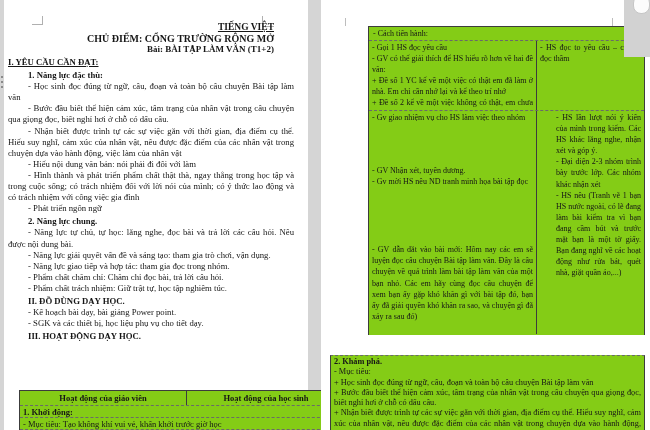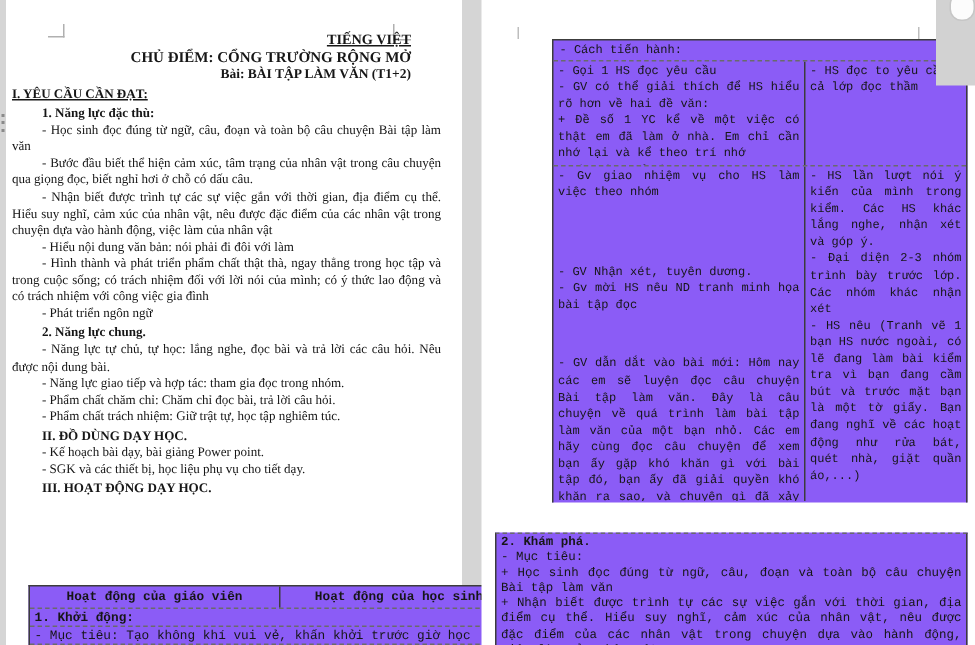--- a/index.html
+++ b/index.html
@@ -29,7 +29,7 @@
   .p { text-indent:20px; }
 
   
-  .tbl{ position:absolute; background:#8b5cf6;font-family:Liberation Mono, monospace; }
+  .tbl{ position:absolute; background:#84cc16; }
   #tblL{
     left:15px; top:390px; width:327px; height:40px;
     border:1px solid #3c3c3c; border-bottom:none;

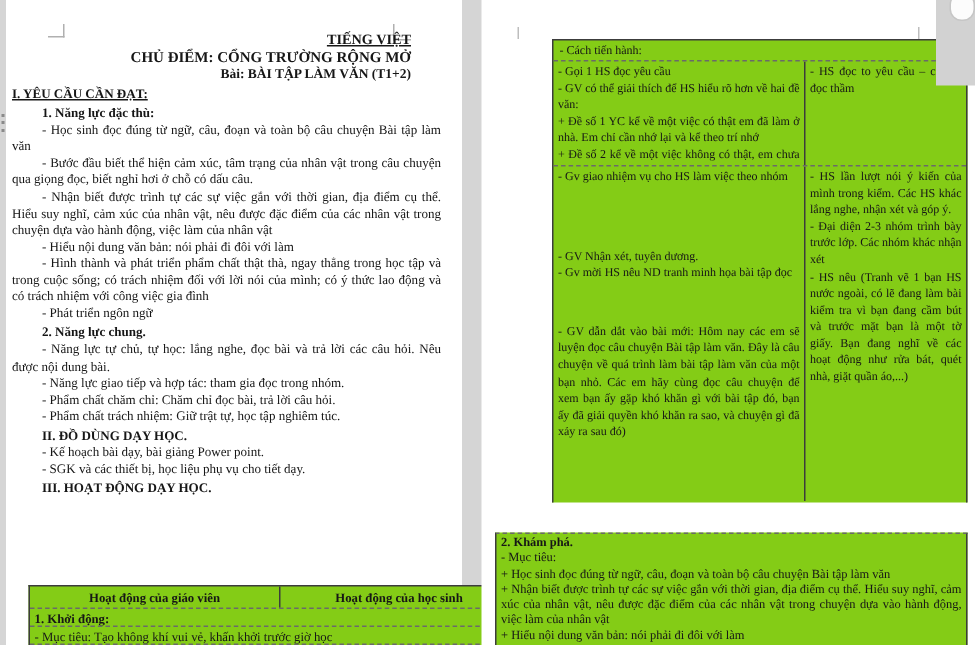--- a/index.html
+++ b/index.html
@@ -51,7 +51,7 @@
   }
   .rowA{ height:14px; padding:1px 0 0 4px; border-bottom:1px dashed #6a6a6a; overflow:hidden;}
   .rowB{ display:flex; height:70px;  border-bottom:1px dashed #6a6a6a; overflow:hidden;}
-  .rowC{ display:flex; height:223px; overflow:hidden;}
+  .rowC{ display:flex; height:223px; overflow:hidden;gap:16px;}
   .cellL{ width:168px; border-right:1px solid #3c3c3c; padding:1px 3px; text-align:justify; overflow:hidden;}
   .cellR{ flex:1; padding:1px 3px; text-align:justify; overflow:hidden;}
   .mt-a{ margin-top:42px; }

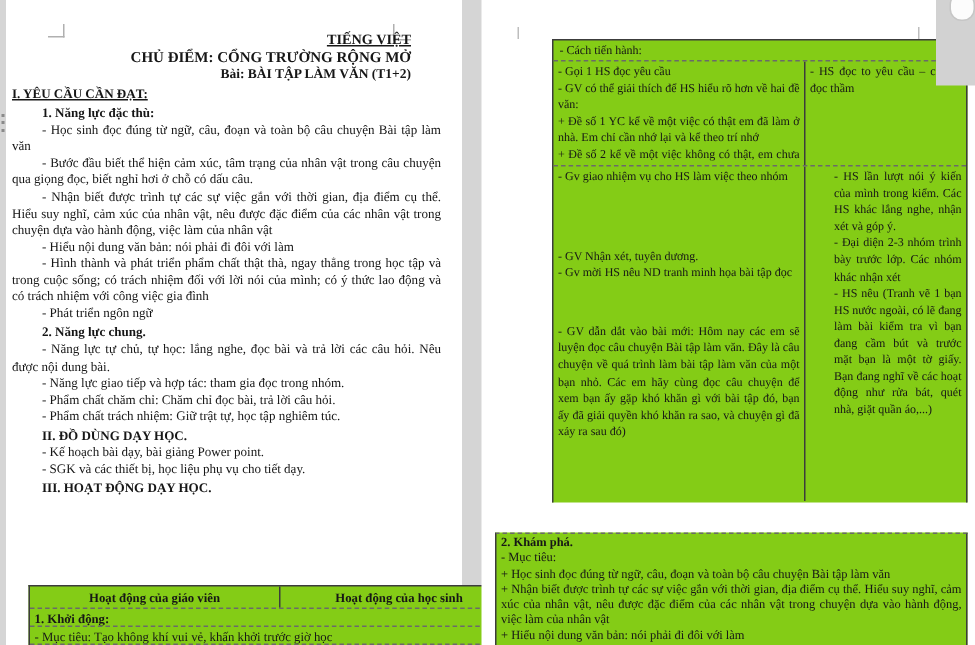--- a/index.html
+++ b/index.html
@@ -121,6 +121,7 @@
 
     <div class="h ind">2. Năng lực chung.</div>
     <div class="p">- Năng lực tự chủ, tự học: lắng nghe, đọc bài và trả lời các câu hỏi. Nêu được nội dung bài.</div>
+    <div class="p">- Năng lực giải quyết vấn đề và sáng tạo: tham gia trò chơi, vận dụng.</div>
     <div class="p">- Năng lực giao tiếp và hợp tác: tham gia đọc trong nhóm.</div>
 
     <div class="p">- Phẩm chất chăm chỉ: Chăm chỉ đọc bài, trả lời câu hỏi.</div>

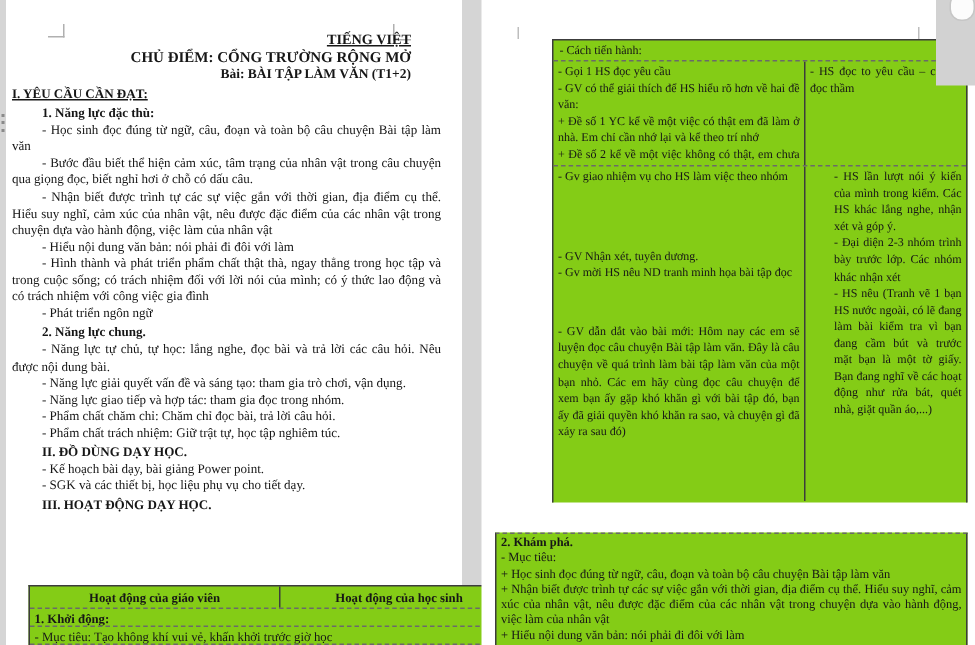--- a/index.html
+++ b/index.html
@@ -55,7 +55,7 @@
   .cellL{ width:168px; border-right:1px solid #3c3c3c; padding:1px 3px; text-align:justify; overflow:hidden;}
   .cellR{ flex:1; padding:1px 3px; text-align:justify; overflow:hidden;}
   .mt-a{ margin-top:42px; }
-  .mt-b{ margin-top:28px; }
+  .mt-b{ margin-top:57px; }
 
   
   #tblR2{

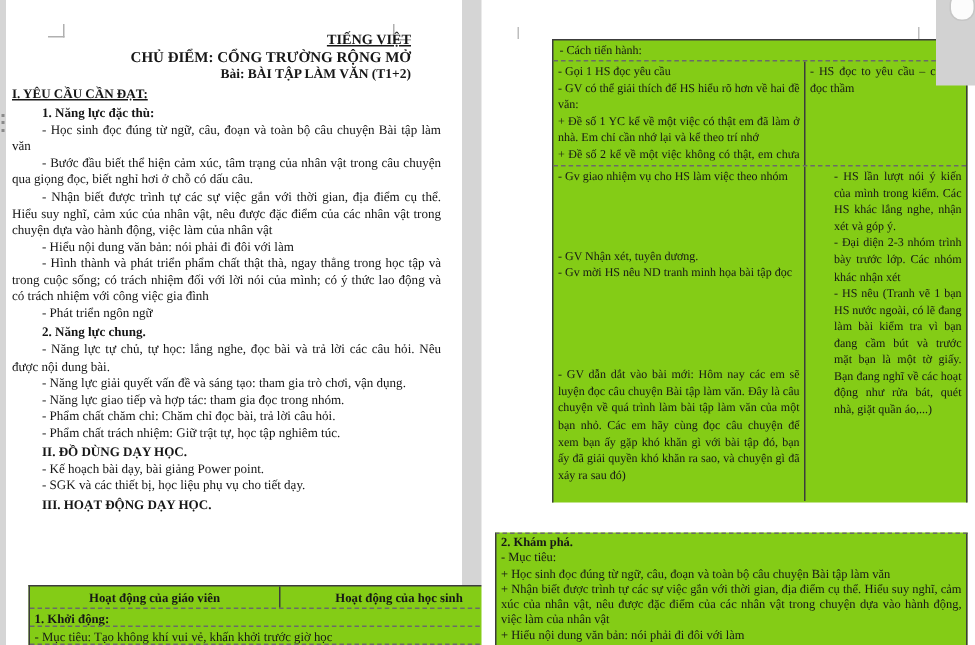--- a/index.html
+++ b/index.html
@@ -184,6 +184,7 @@
     <div class="h" style="margin-top:0">2. Khám phá.</div>
     <div>- Mục tiêu:</div>
     <div>+ Học sinh đọc đúng từ ngữ, câu, đoạn và toàn bộ câu chuyện Bài tập làm văn</div>
+    <div>+ Bước đầu biết thể hiện cảm xúc, tâm trạng của nhân vật trong câu chuyện qua giọng đọc, biết nghỉ hơi ở chỗ có dấu câu.</div>
     <div>+ Nhận biết được trình tự các sự việc gắn với thời gian, địa điểm cụ thể. Hiểu suy nghĩ, cảm xúc của nhân vật, nêu được đặc điểm của các nhân vật trong chuyện dựa vào hành động, việc làm của nhân vật</div>
     <div>+ Hiểu nội dung văn bản: nói phải đi đôi với làm</div>
   </div>

